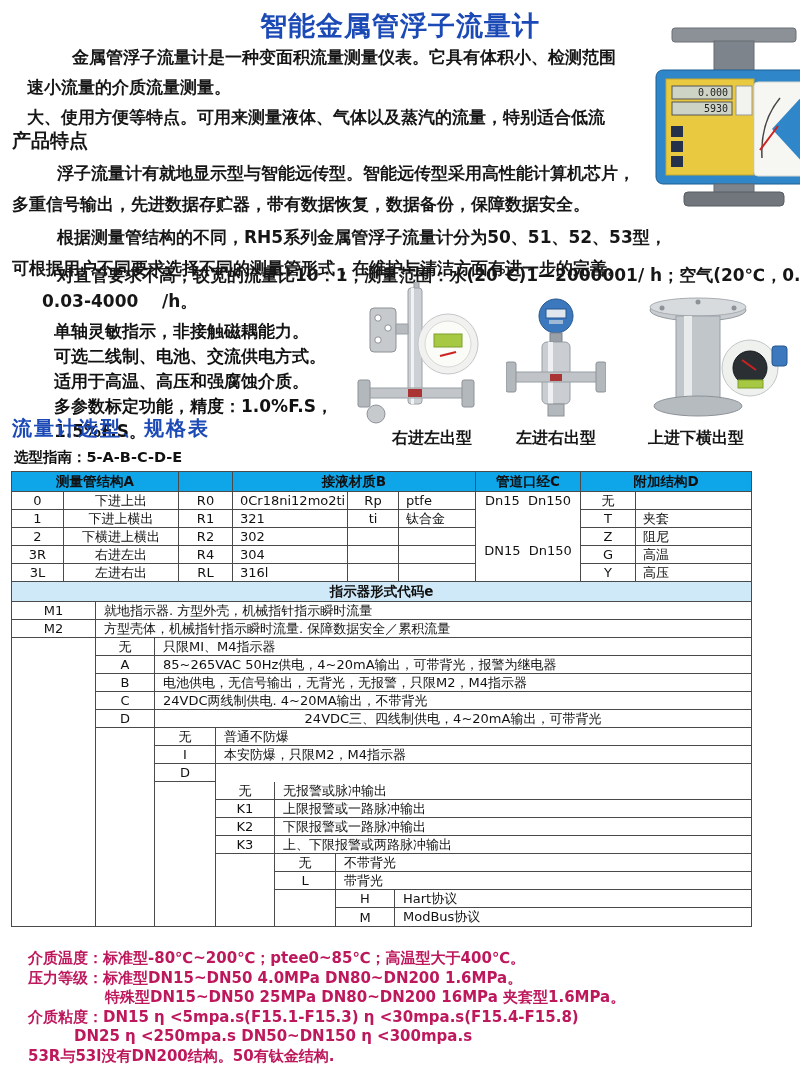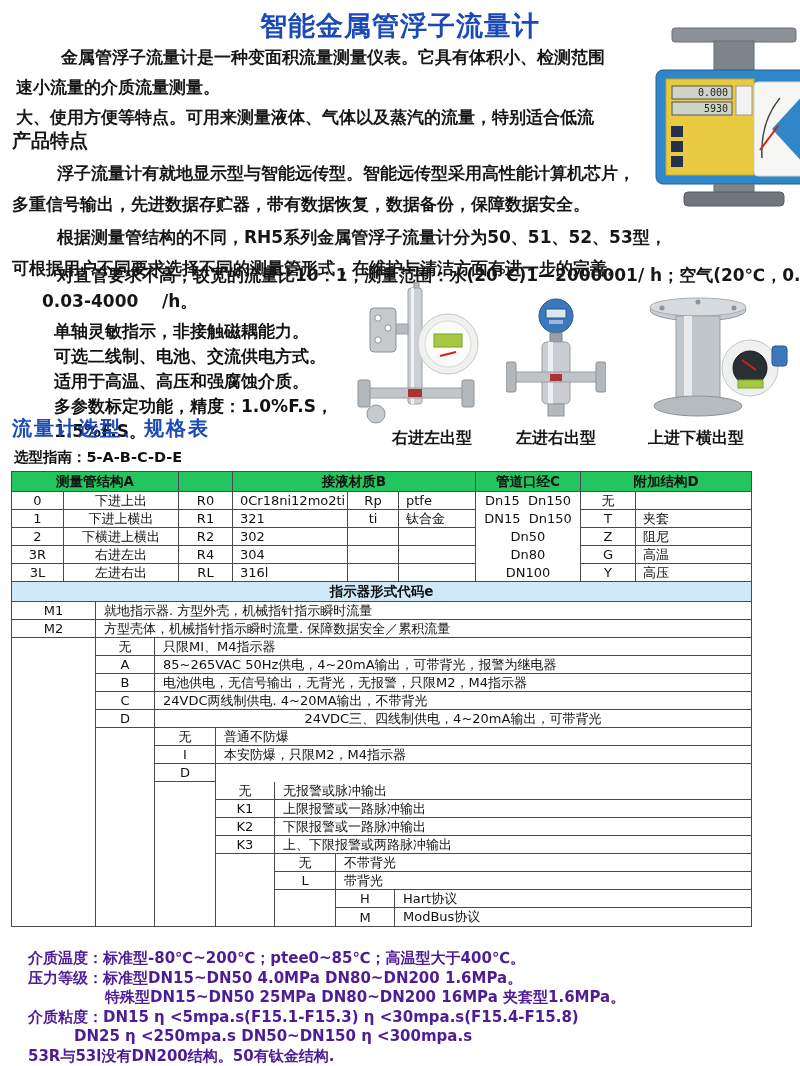--- a/index.html
+++ b/index.html
@@ -104,7 +104,7 @@
     </svg>
   </div>
 
-  <div class="abs para" style="left:16px; top:42px; width:620px;">
+  <div class="abs para" style="left:27px; top:42px; width:620px;">
     <span class="pline indent">金属管浮子流量计是一种变面积流量测量仪表。它具有体积小、检测范围</span>
     <span class="pline">速小流量的介质流量测量。</span>
     <span class="pline">大、使用方便等特点。可用来测量液体、气体以及蒸汽的流量，特别适合低流</span>

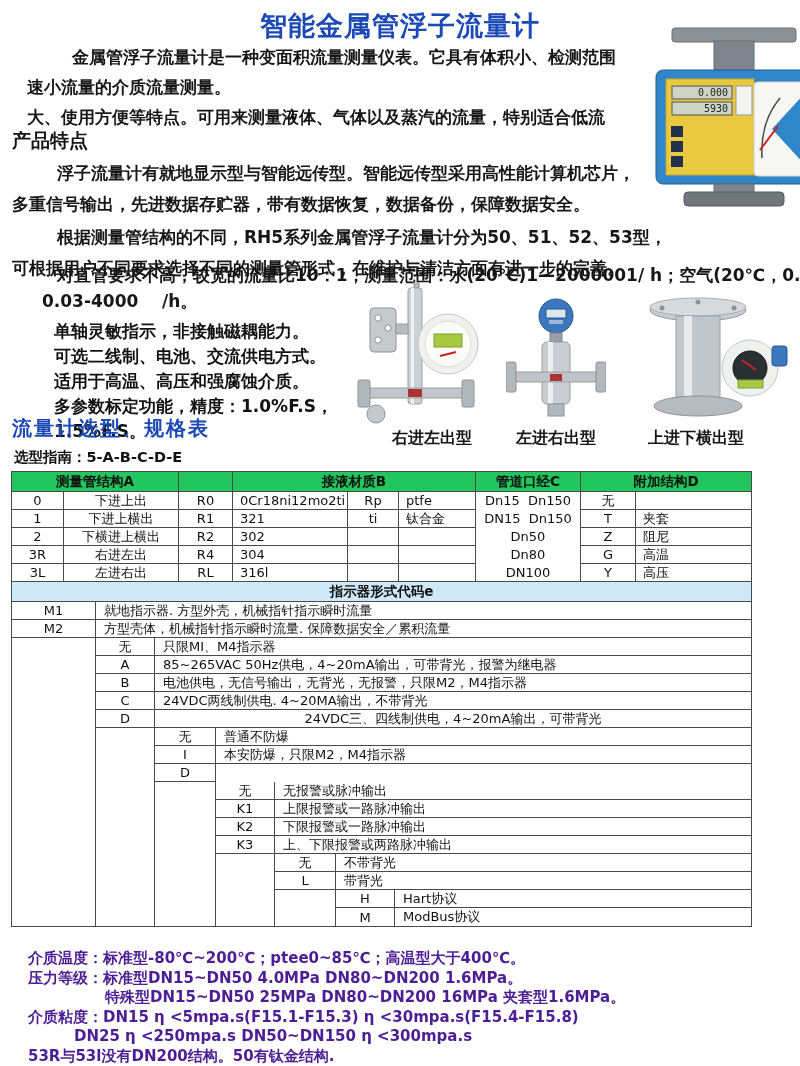--- a/index.html
+++ b/index.html
@@ -43,7 +43,7 @@
   }
   .tcell.left { justify-content:flex-start; padding-left:7px; }
   .tcell.norb { border-right:none; }
-  .th { background:#22c55e; font-weight:600; font-size:13.5px; }
+  .th { background:#0ea5e9; font-weight:600; font-size:13.5px; }
   .ccell { flex-direction:column; justify-content:space-around; padding:0; }
   .ccell span { display:block; height:18px; line-height:18px; white-space:pre; text-align:center; }
   .eheader {

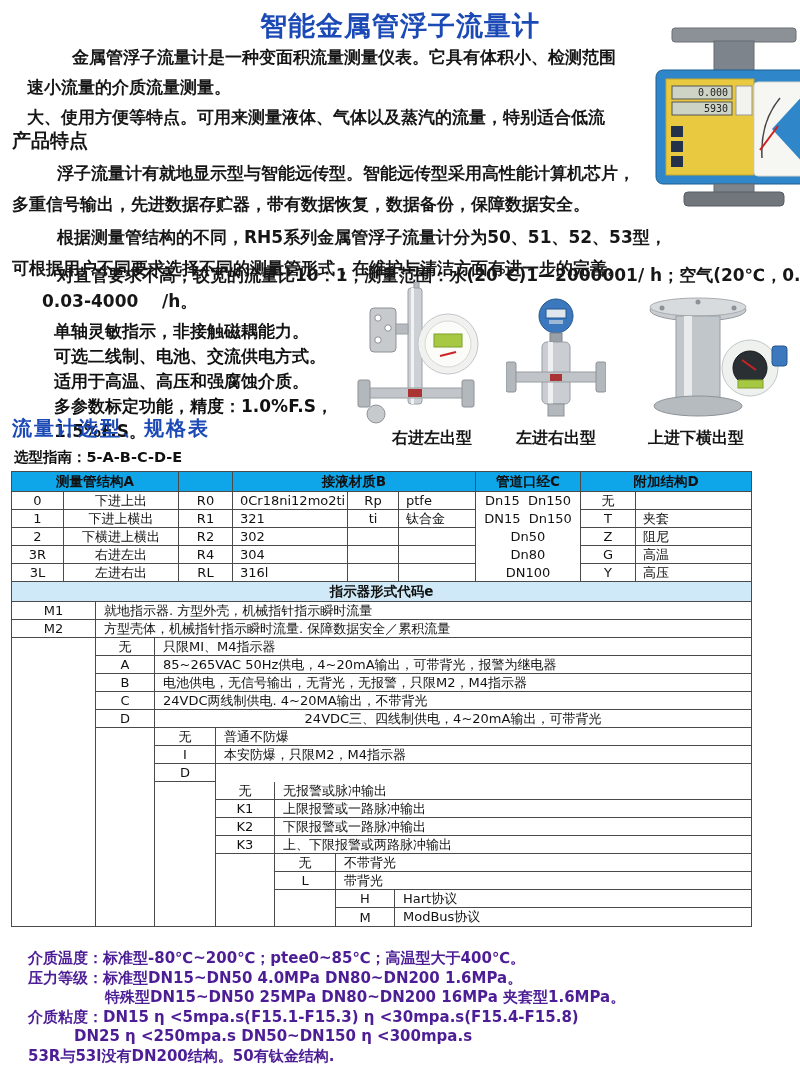--- a/index.html
+++ b/index.html
@@ -44,7 +44,7 @@
   .tcell.left { justify-content:flex-start; padding-left:7px; }
   .tcell.norb { border-right:none; }
   .th { background:#0ea5e9; font-weight:600; font-size:13.5px; }
-  .ccell { flex-direction:column; justify-content:space-around; padding:0; }
+  .ccell { flex-direction:column; justify-content:space-around; padding:0;gap:32px; }
   .ccell span { display:block; height:18px; line-height:18px; white-space:pre; text-align:center; }
   .eheader {
     height:20px; background:#cfe9f8; border-bottom:1px solid #4a4a4a;

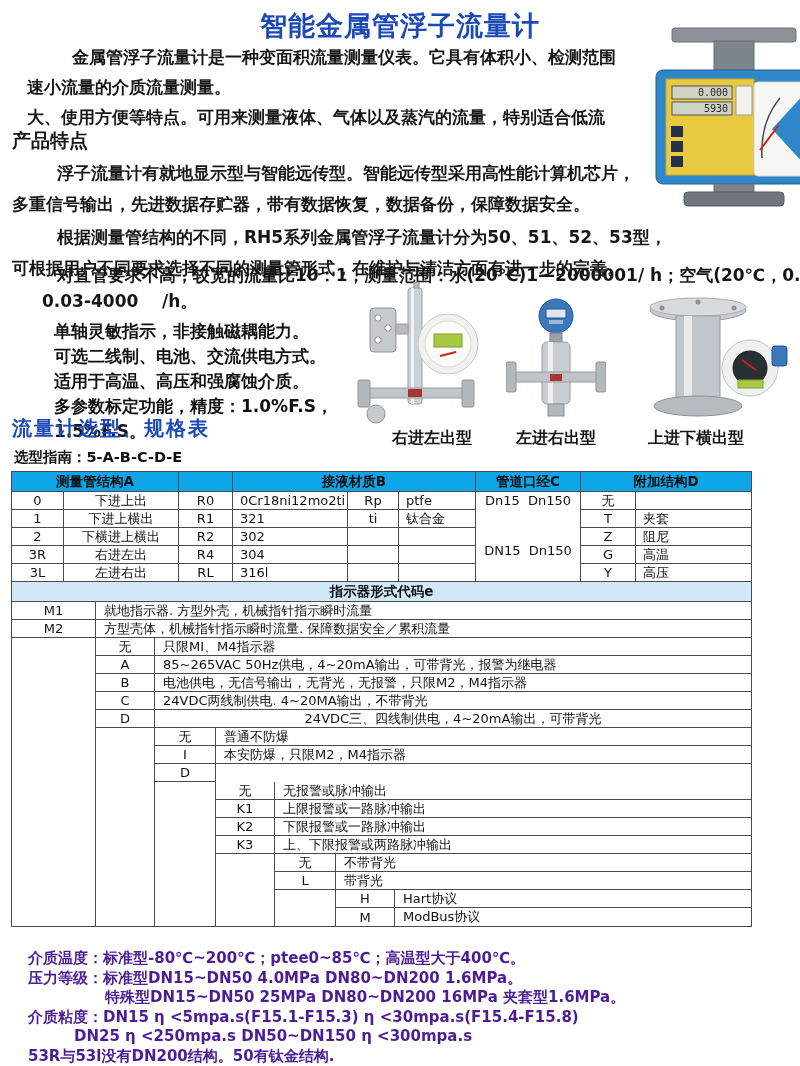--- a/index.html
+++ b/index.html
@@ -68,7 +68,7 @@
   .w0 { width:84px; } .w1 { width:59px; } .w2 { width:61px; }
   .w3 { width:59px; } .w4 { width:61px; } .w5 { width:59px; }
 
-  .footer { font-size:15px; font-weight:600; line-height:19.5px; color:#4c1d95; }
+  .footer { font-size:15px; font-weight:600; line-height:19.5px; color:#be185d; }
   .f-ind1 { margin-left:77px; }
   .f-ind2 { margin-left:46px; }
 </style>

